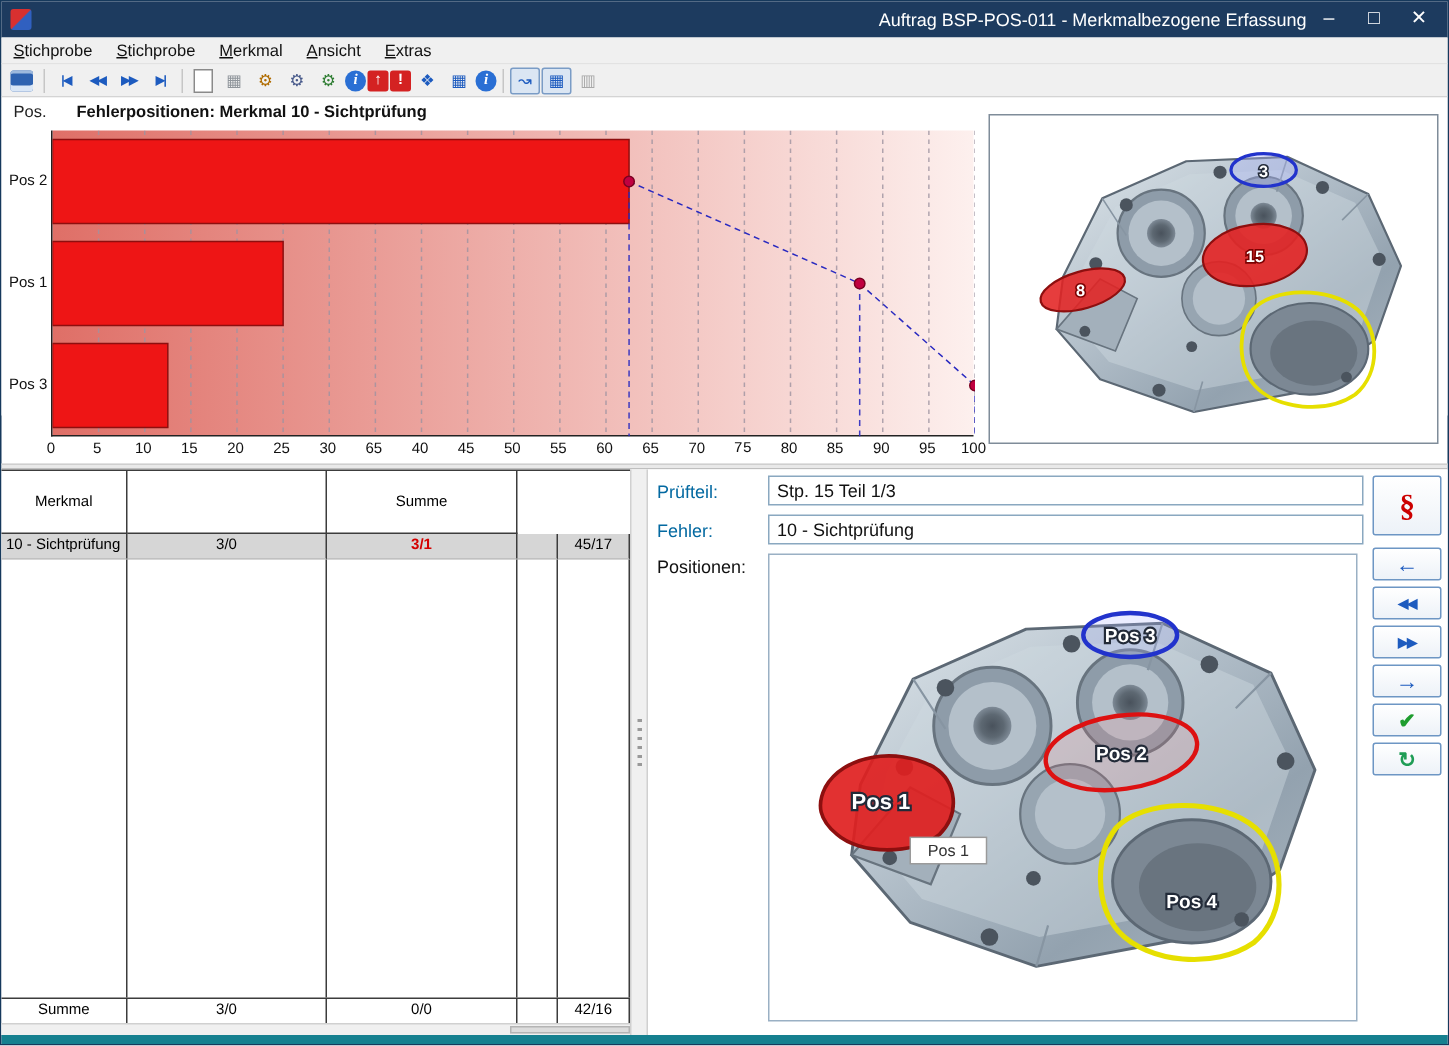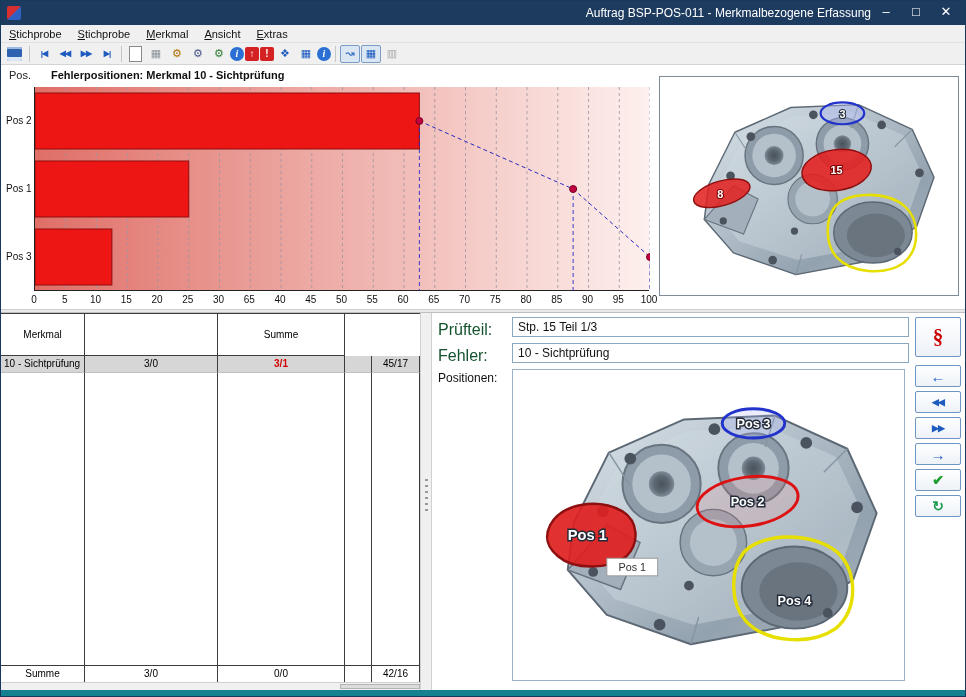--- a/index.html
+++ b/index.html
@@ -237,7 +237,7 @@
         <span style="left: 402px;">60</span>
         <span style="left: 432.75px;">65</span>
         <span style="left: 463.5px;">70</span>
-        <span style="left: 494.25px;">75</span>
+        <span style="left: 494.25px; font-family: Liberation Mono, monospace;">75</span>
         <span style="left: 525px;">80</span>
         <span style="left: 555.75px;">85</span>
         <span style="left: 586.5px;">90</span>

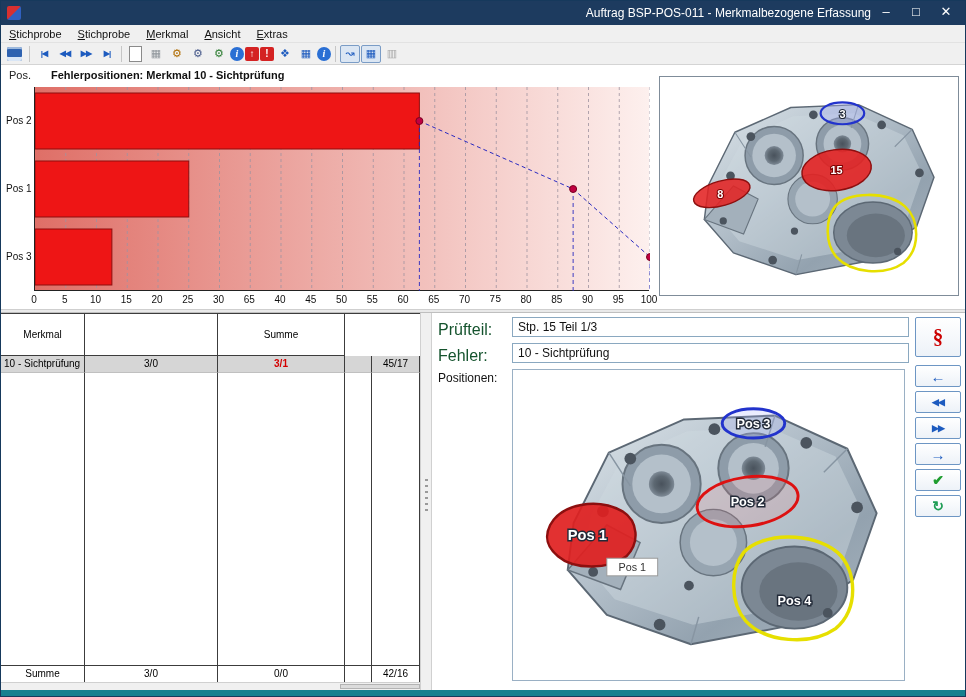--- a/index.html
+++ b/index.html
@@ -69,7 +69,7 @@
   .detail-panel { position:absolute; left:431px; top:0; right:0; bottom:0; background:#fff; }
   .d-row { position:absolute; left:6px; right:56px; height:22px; }
   .d-row.r1 { top:4px; } .d-row.r2 { top:30px; }
-  .d-label { position:absolute; left:0; top:4px; font-size:16px; color:#14532d; }
+  .d-label { position:absolute; left:0; top:4px; font-size:12px; color:#0369a1; }
   .d-input { position:absolute; left:74px; right:0; top:0; height:20px; border:1px solid #8aa8c0; background:#fff; font-size:12px; line-height:18px; padding:0 5px; color:#111; }
   .pos-label { position:absolute; left:6px; top:58px; font-size:12px; color:#111; }
   .image-panel-bottom { position:absolute; left:80px; top:56px; right:60px; bottom:9px; border:1px solid #9ab0c4; background:#fff; }

